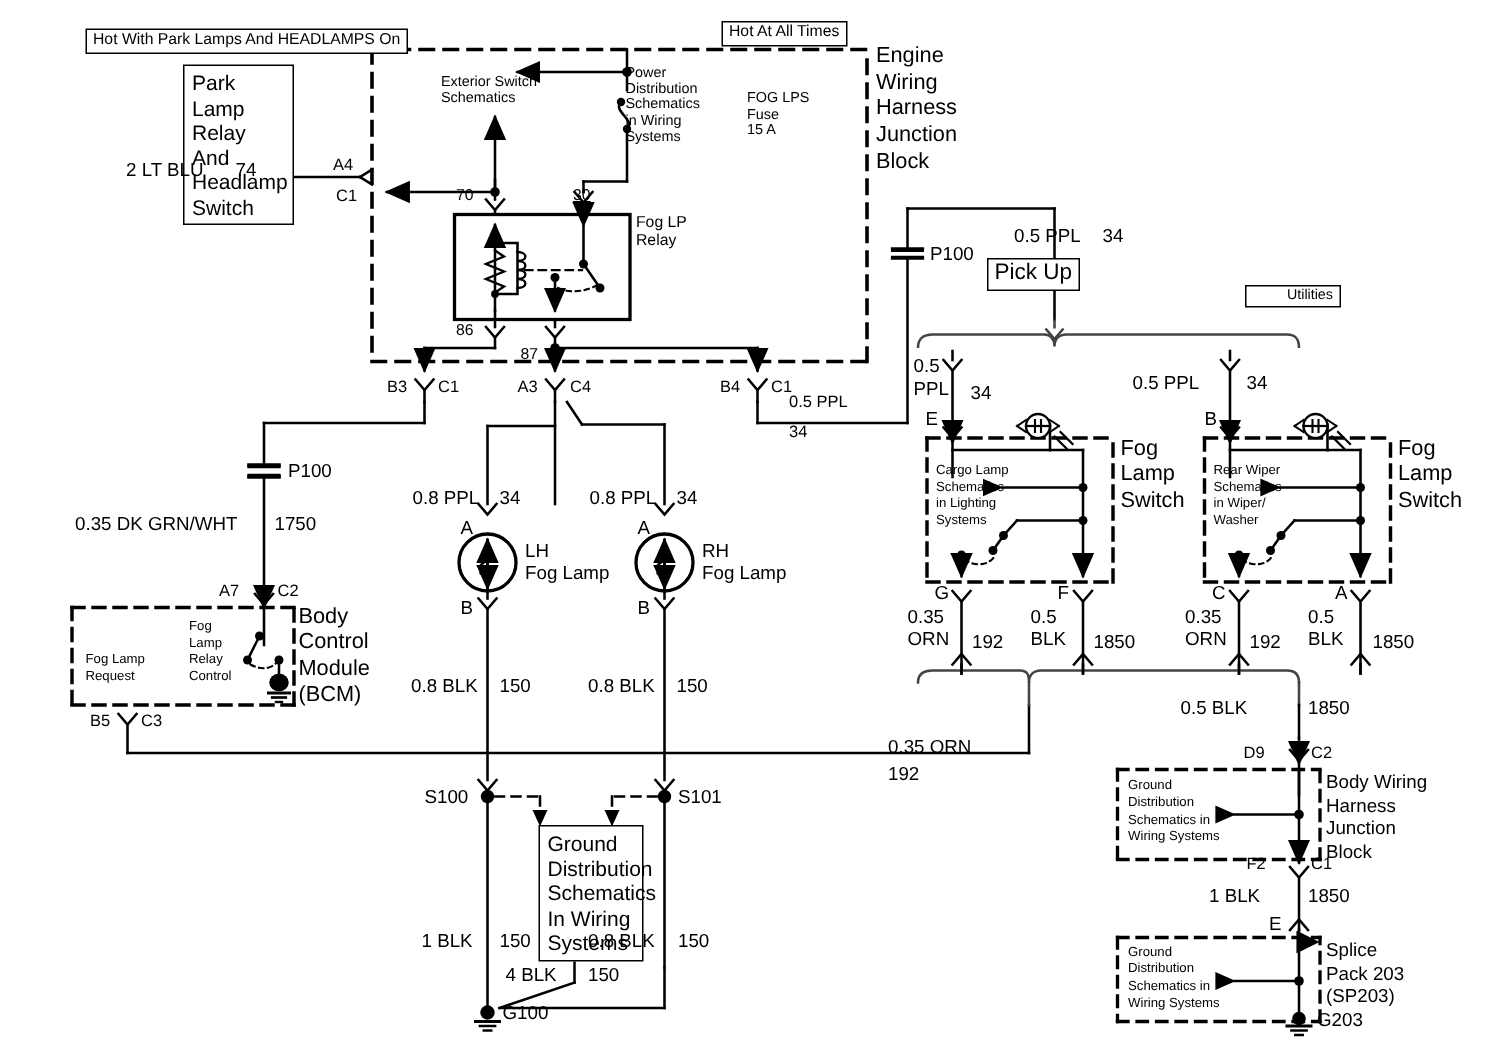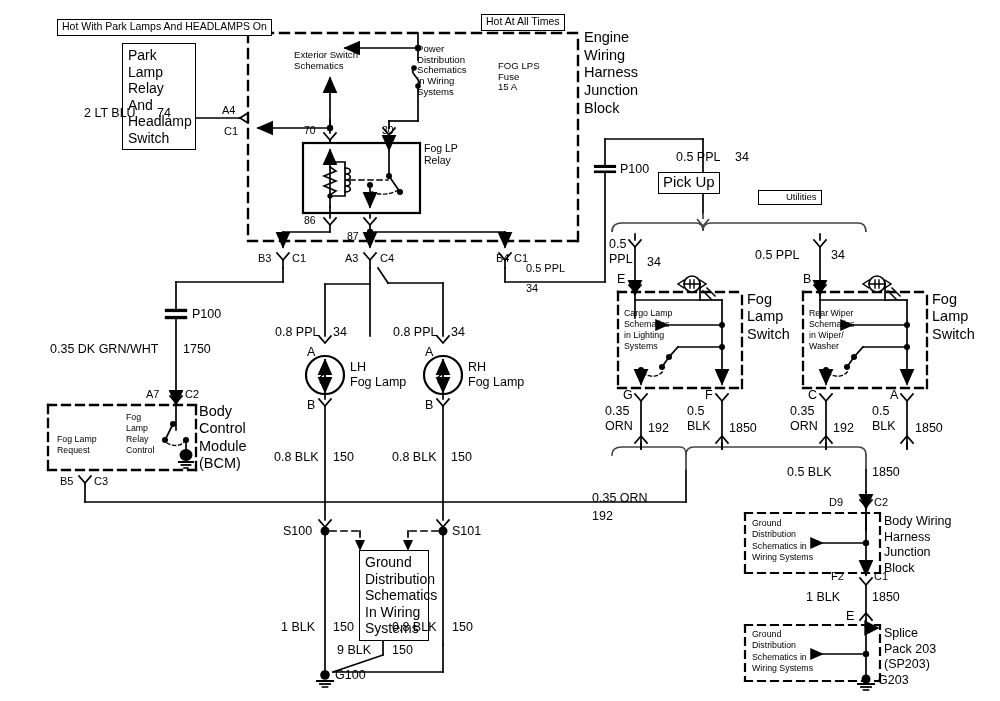--- a/index.html
+++ b/index.html
@@ -404,7 +404,7 @@
 <div class="lbl t13" style="left:192px;top:307px;">P100</div>
 
 <div class="box-title" style="left:613px;top:172px;font-size:15px;margin-left:45px;">Pick Up</div>
-<div class="box-title" style="left:758px;top:190px;font-size:9.5px;padding-left:27px;">Utilities</div>
+<div class="box-title" style="left:830px;top:190px;font-size:9.5px;padding-left:27px;">Utilities</div>
 
 <div class="lbl t13" style="left:609px;top:237px;white-space:pre-line;line-height:1.18;">0.5
 PPL</div>

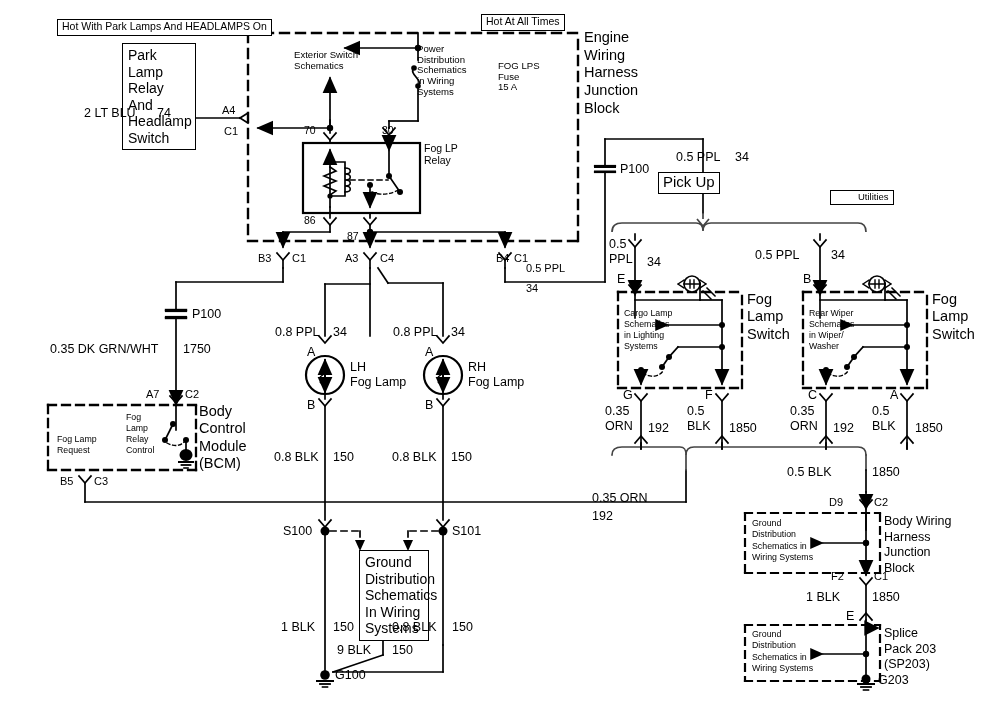--- a/index.html
+++ b/index.html
@@ -391,7 +391,7 @@
 <div class="lbl t12" style="left:292px;top:252px;">C1</div>
 <div class="lbl t12" style="left:345px;top:252px;">A3</div>
 <div class="lbl t12" style="left:380px;top:252px;">C4</div>
-<div class="lbl t12" style="left:480px;top:252px;margin-left:16px;">B4</div>
+<div class="lbl t12" style="left:480px;top:252px;">B4</div>
 <div class="lbl t12" style="left:514px;top:252px;">C1</div>
 
 <div class="lbl t12" style="left:526px;top:262px;">0.5 PPL</div>

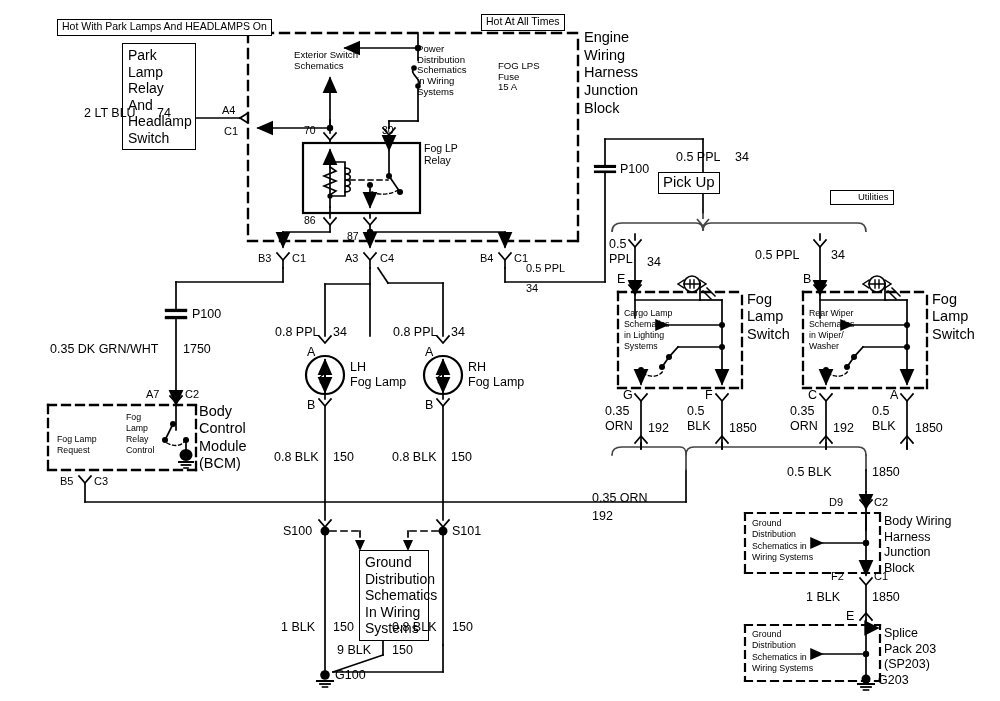--- a/index.html
+++ b/index.html
@@ -537,7 +537,7 @@
 <div class="lbl t13" style="left:333px;top:620px;">150</div>
 <div class="lbl t13" style="left:392px;top:620px;">0.8 BLK</div>
 <div class="lbl t13" style="left:452px;top:620px;">150</div>
-<div class="lbl t13" style="left:337px;top:643px;">9 BLK</div>
+<div class="lbl t13" style="left:337px;top:643px;">4 BLK</div>
 <div class="lbl t13" style="left:392px;top:643px;">150</div>
 
 <div class="lbl t13" style="left:335px;top:668px;">G100</div>

